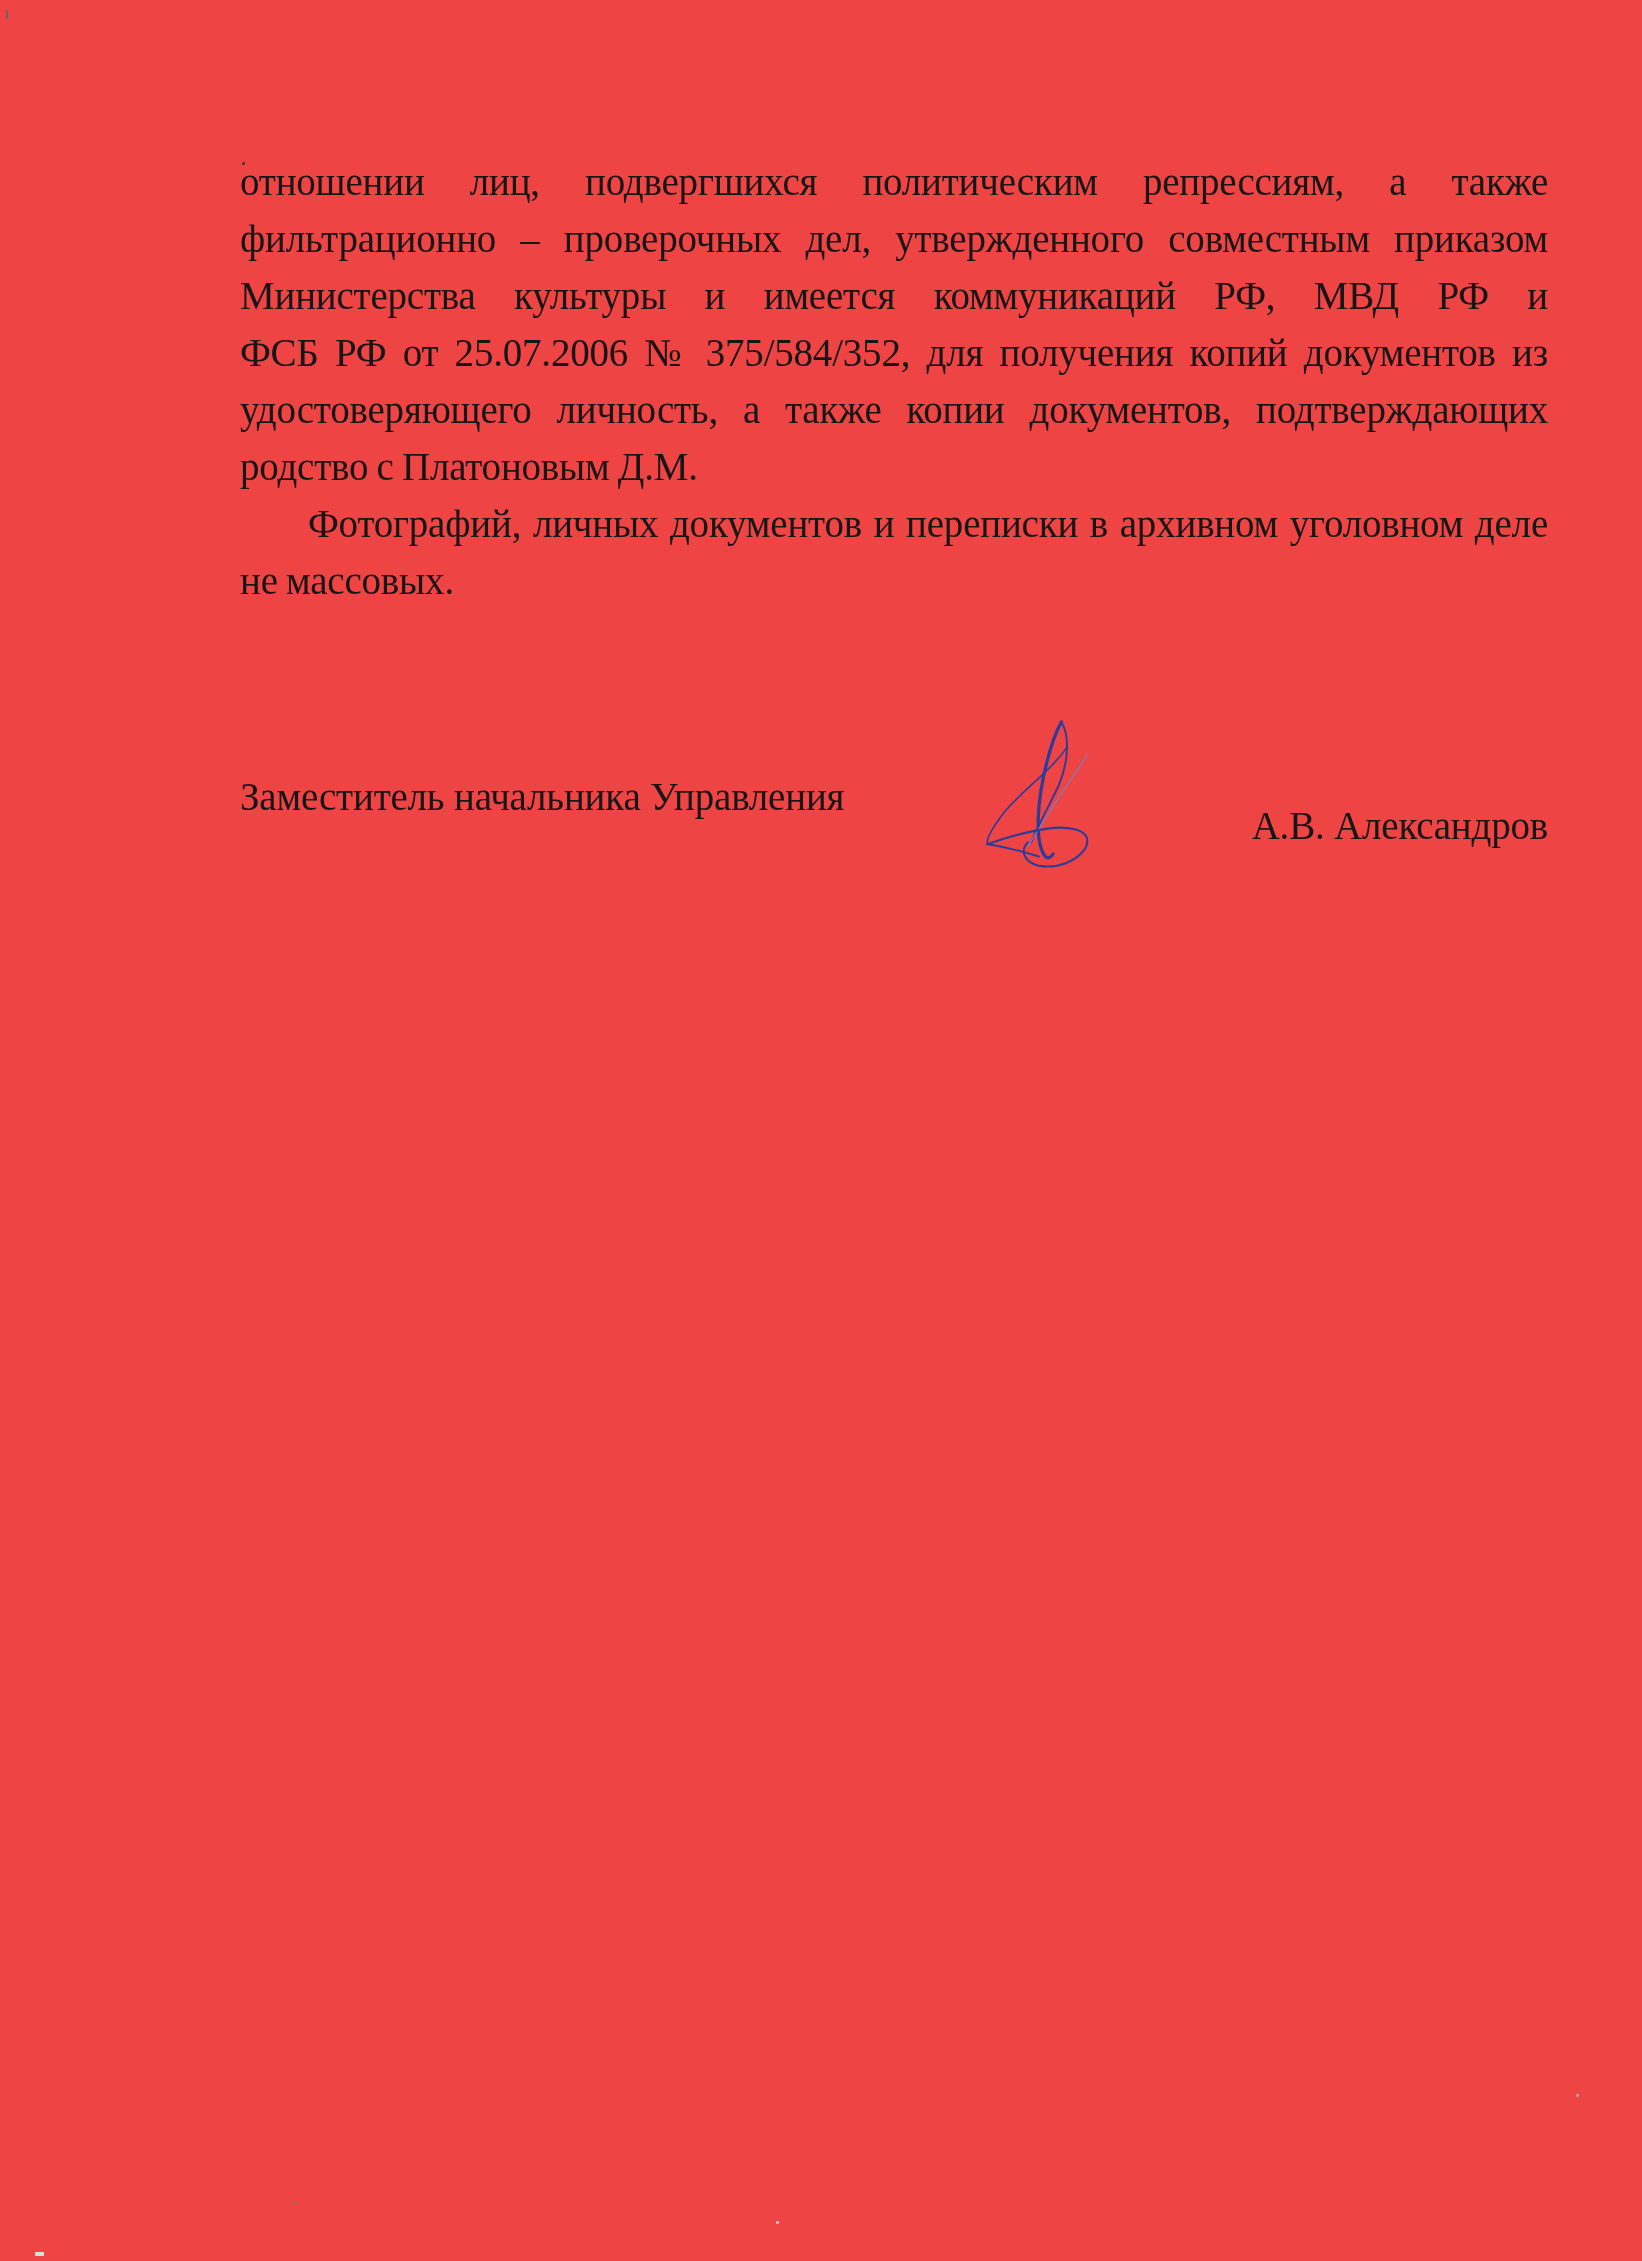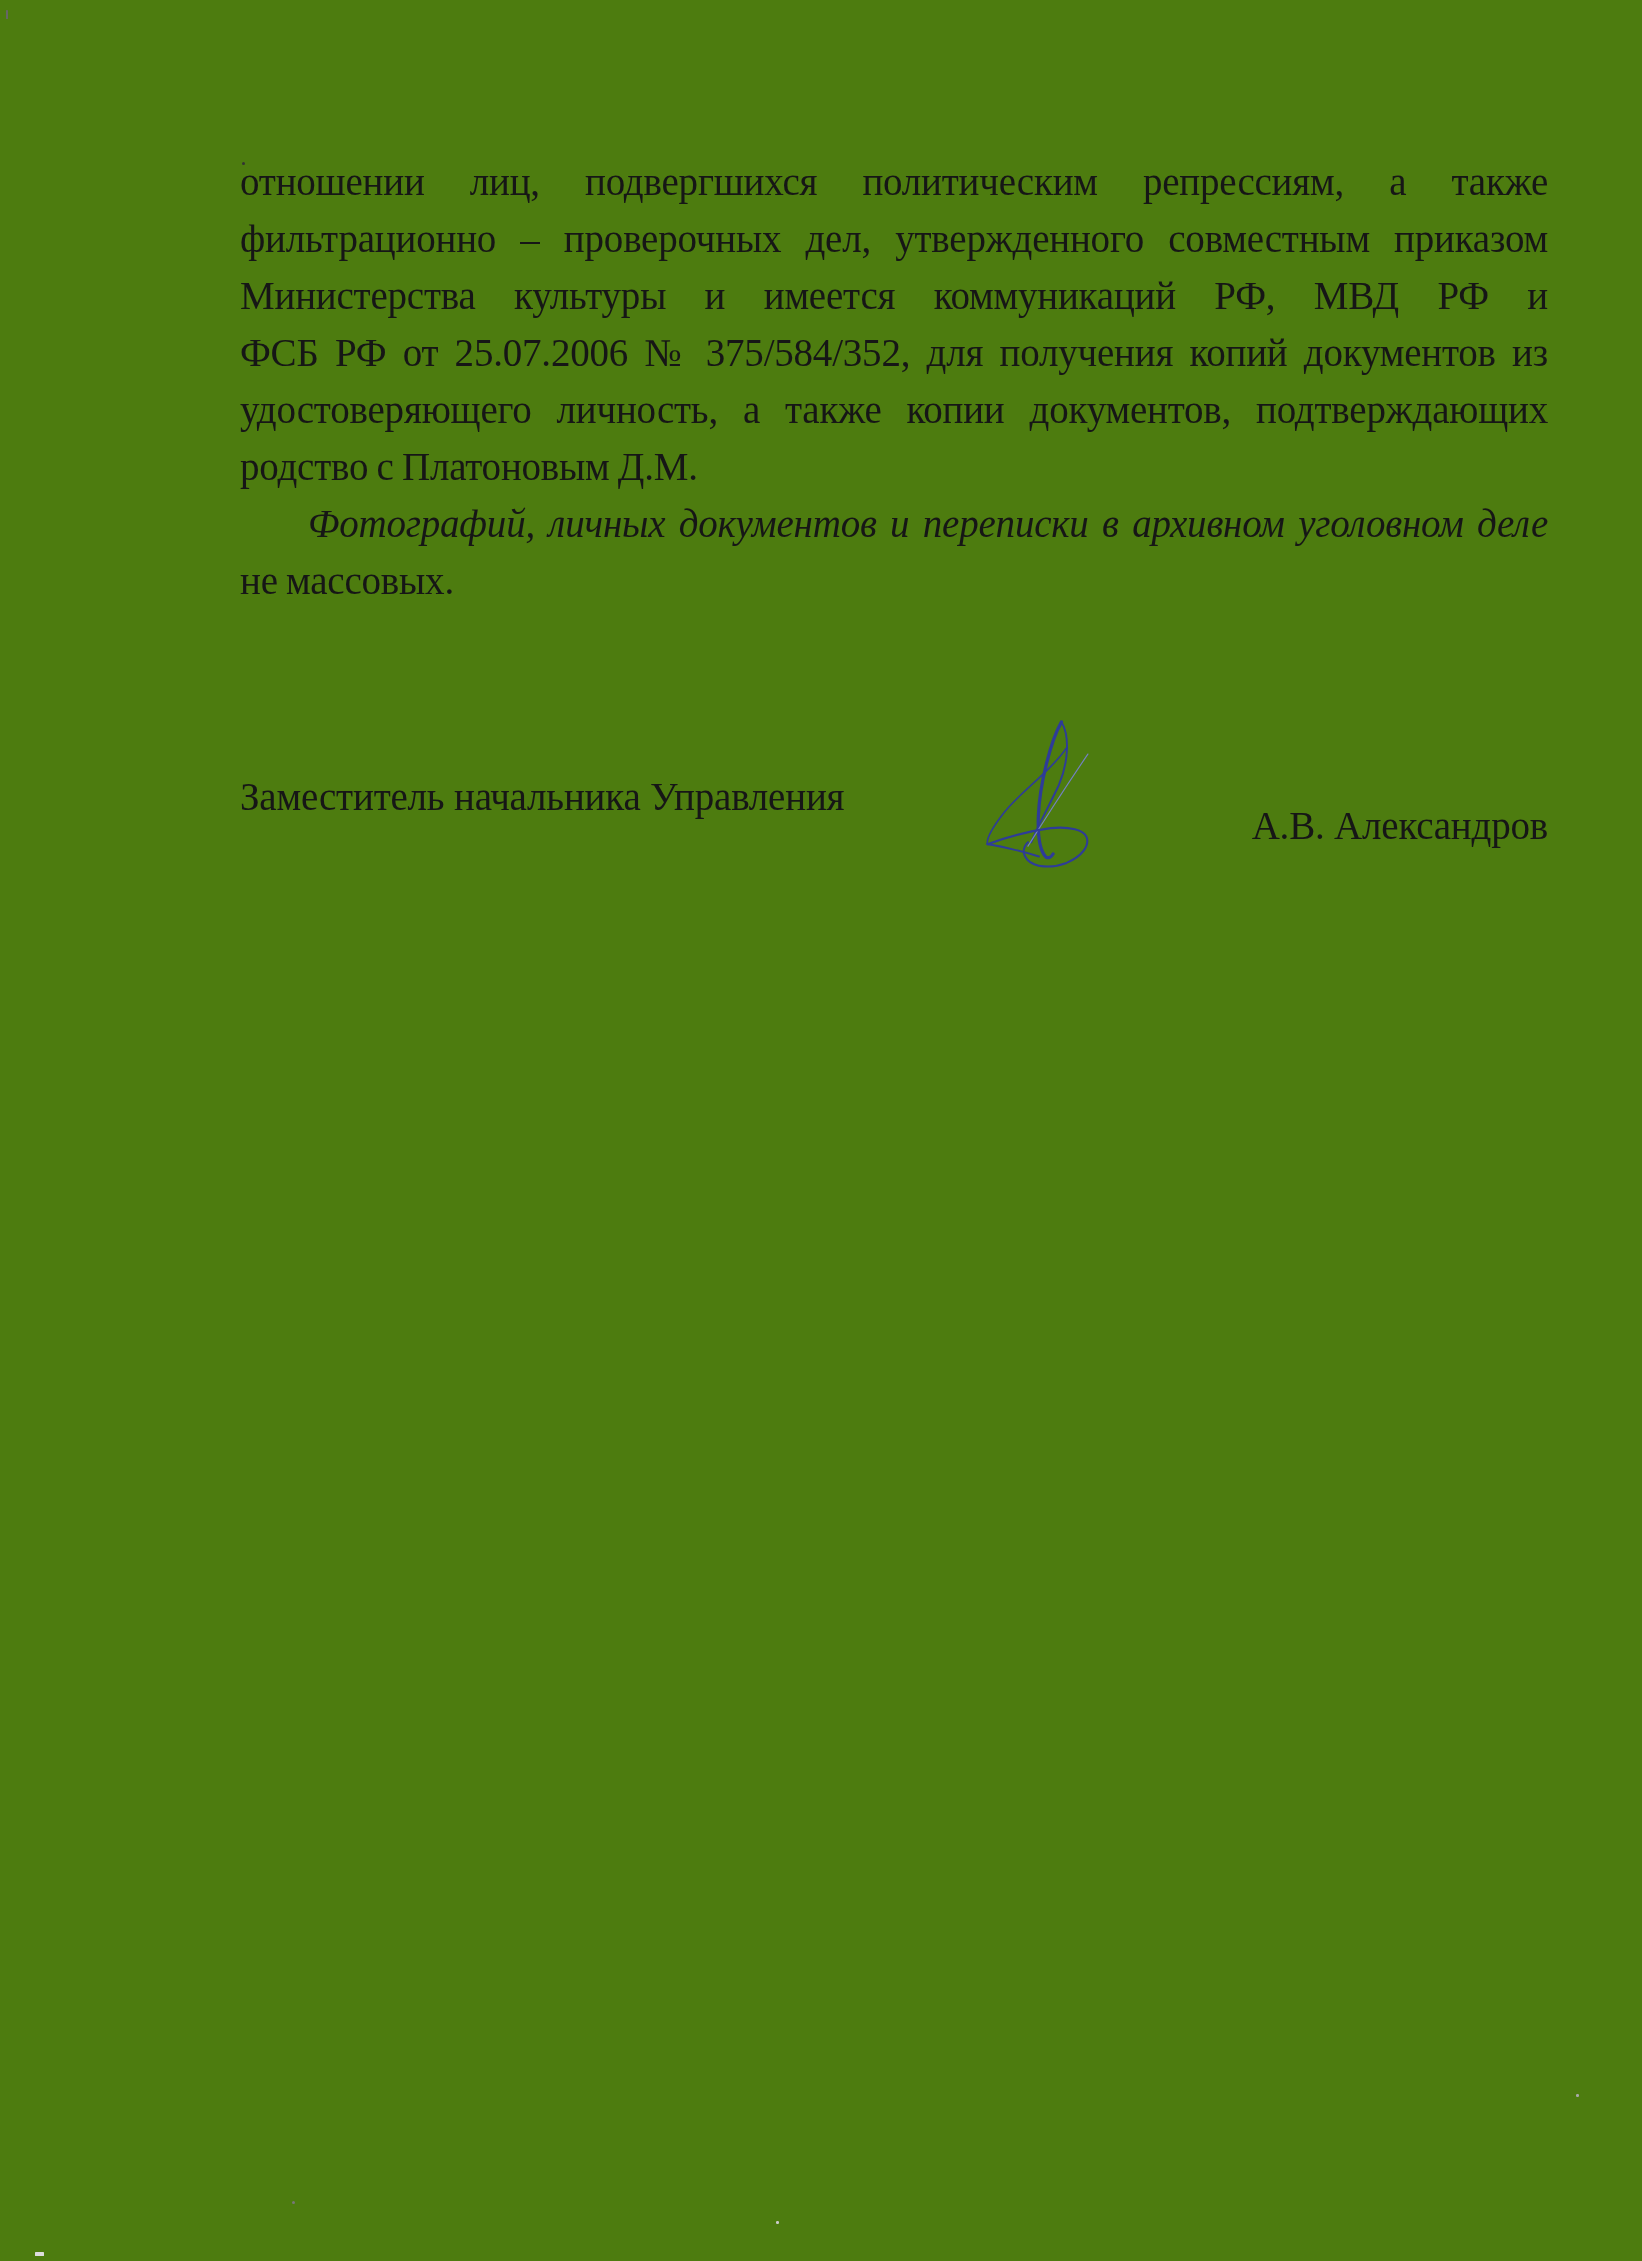--- a/index.html
+++ b/index.html
@@ -7,7 +7,7 @@
     position: relative;
     width: 1643px;
     height: 2261px;
-    background: #4d7c0f;
+    background: #ef4444;
     overflow: hidden;
     font-family: "Liberation Serif", "DejaVu Serif", serif;
     color: #161616;

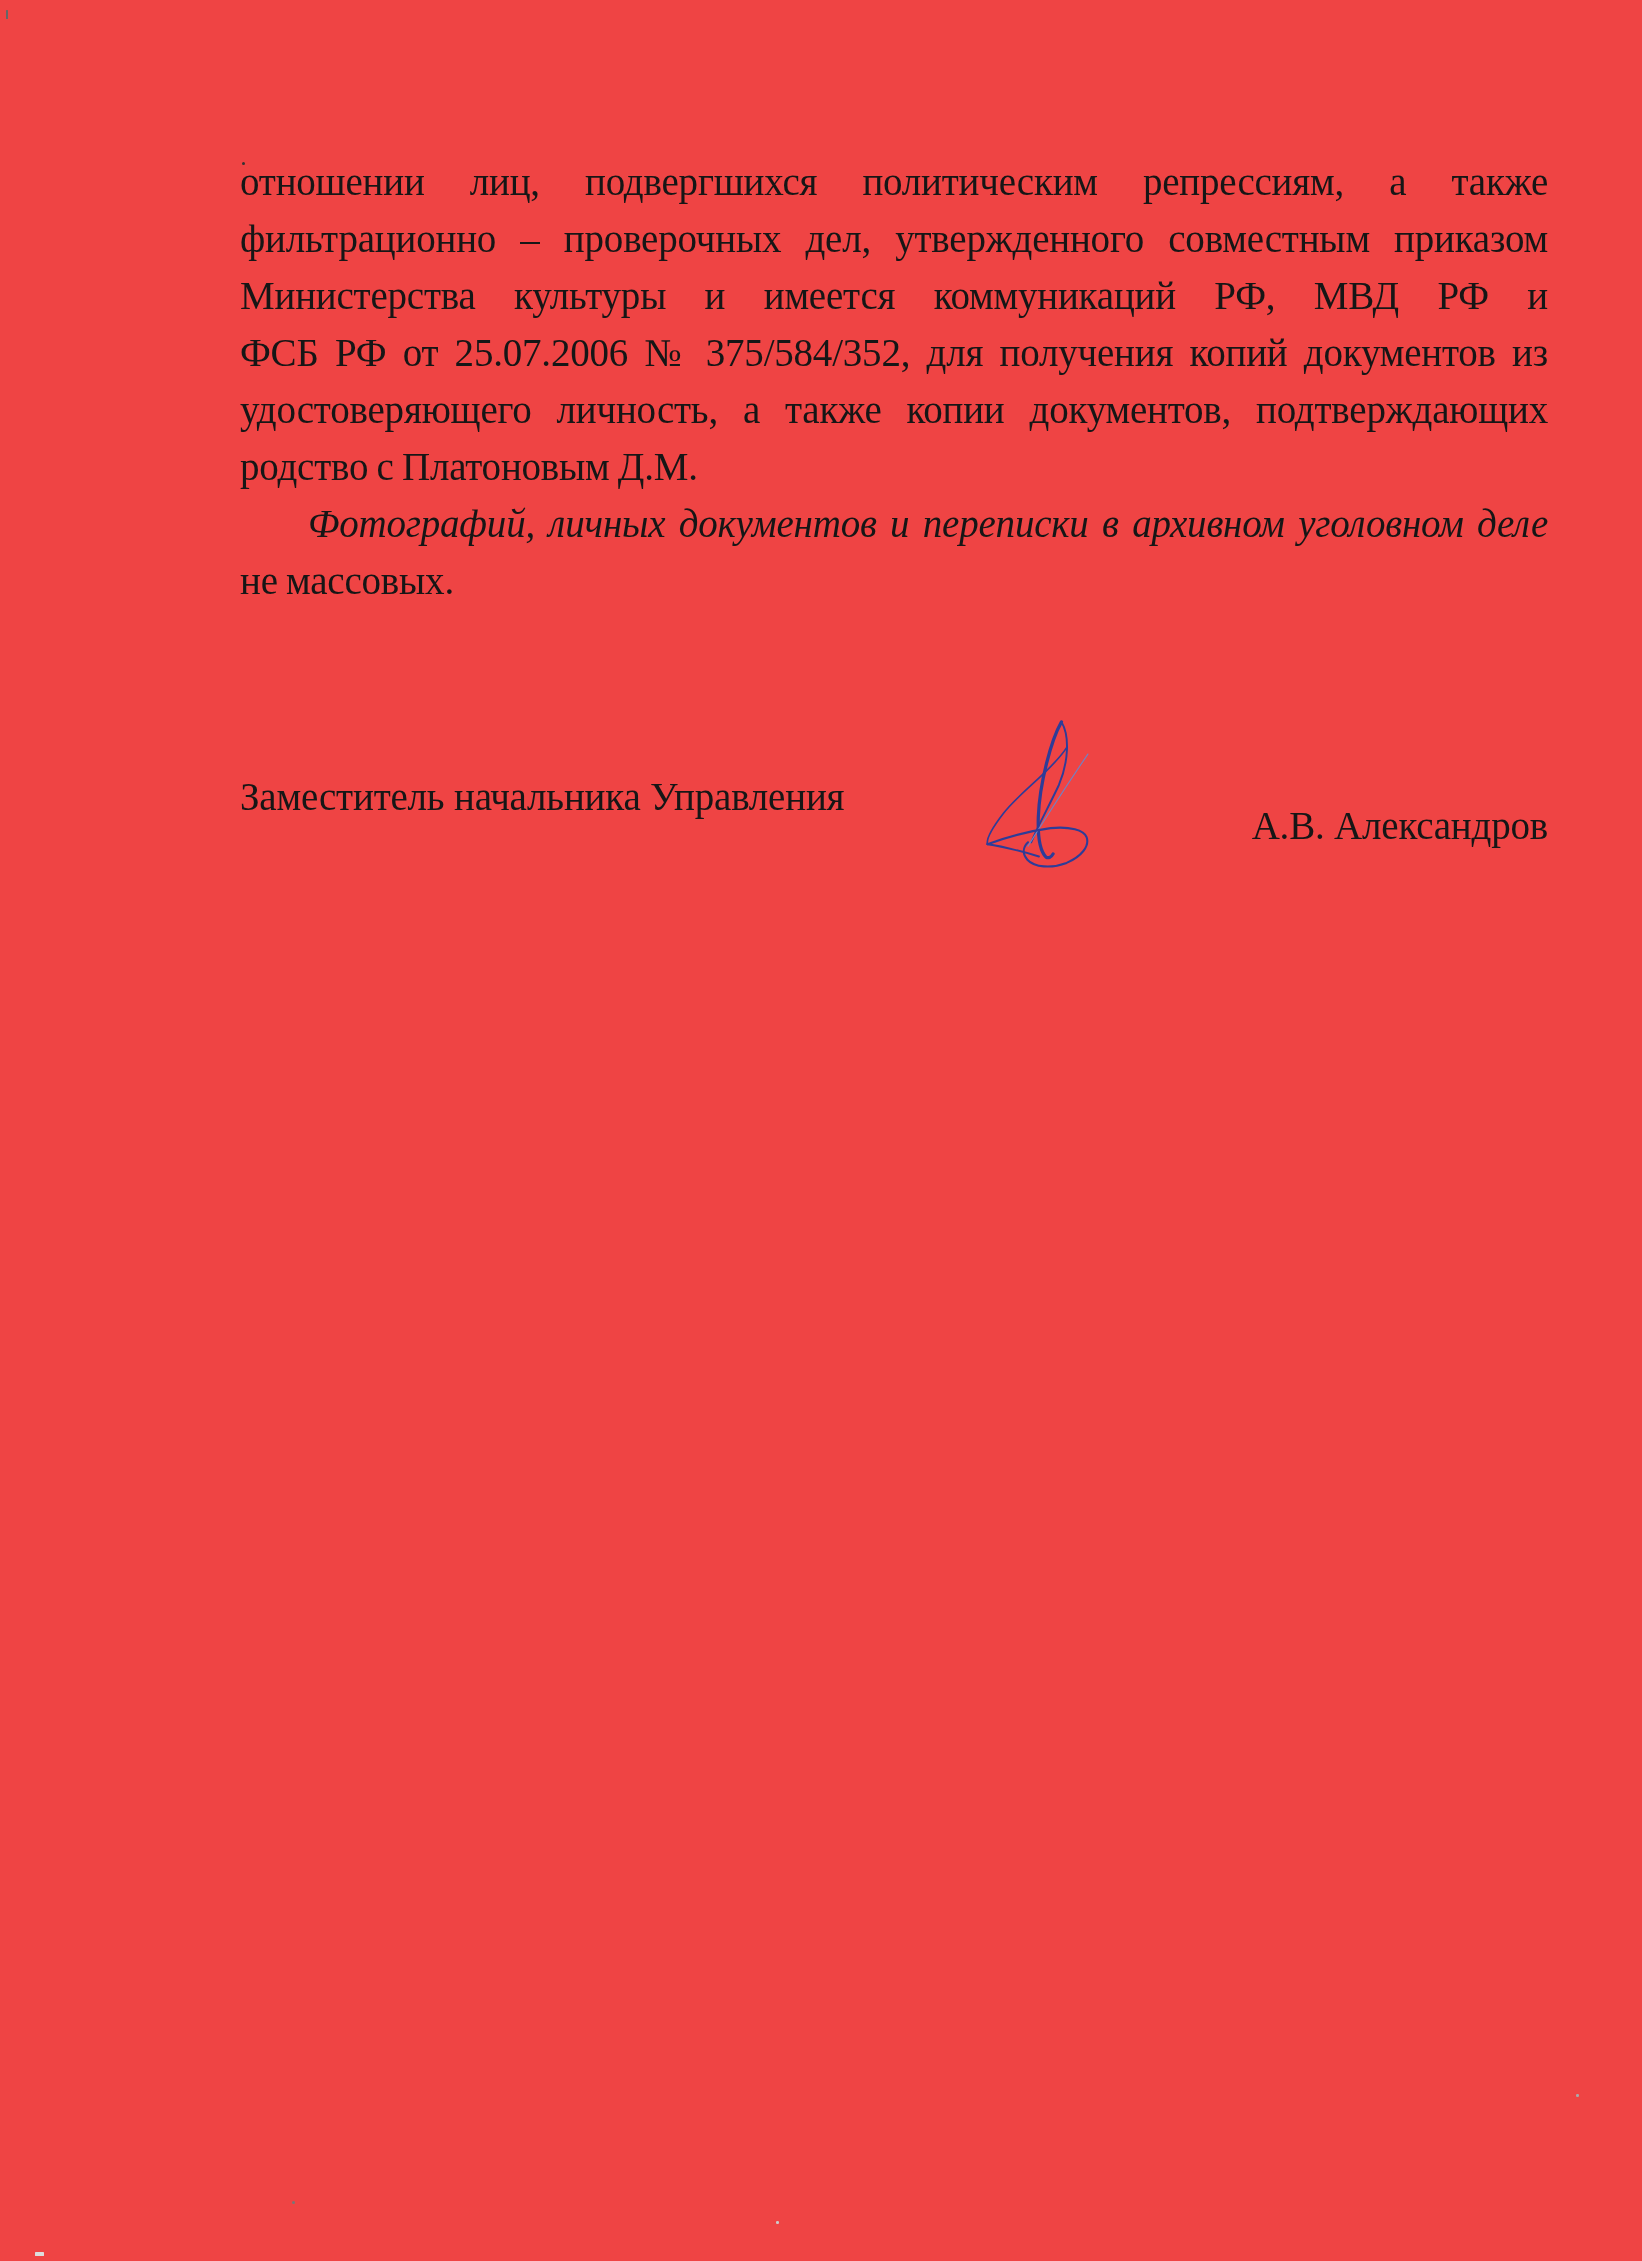--- a/index.html
+++ b/index.html
@@ -32,7 +32,7 @@
     text-align: right;
     text-align-last: left;
   }
-  .line.indented { text-indent: 68px; font-style: italic; }
+  .line.indented { text-indent: 68px; }
   .sig-title {
     position: absolute;
     left: 240px;

